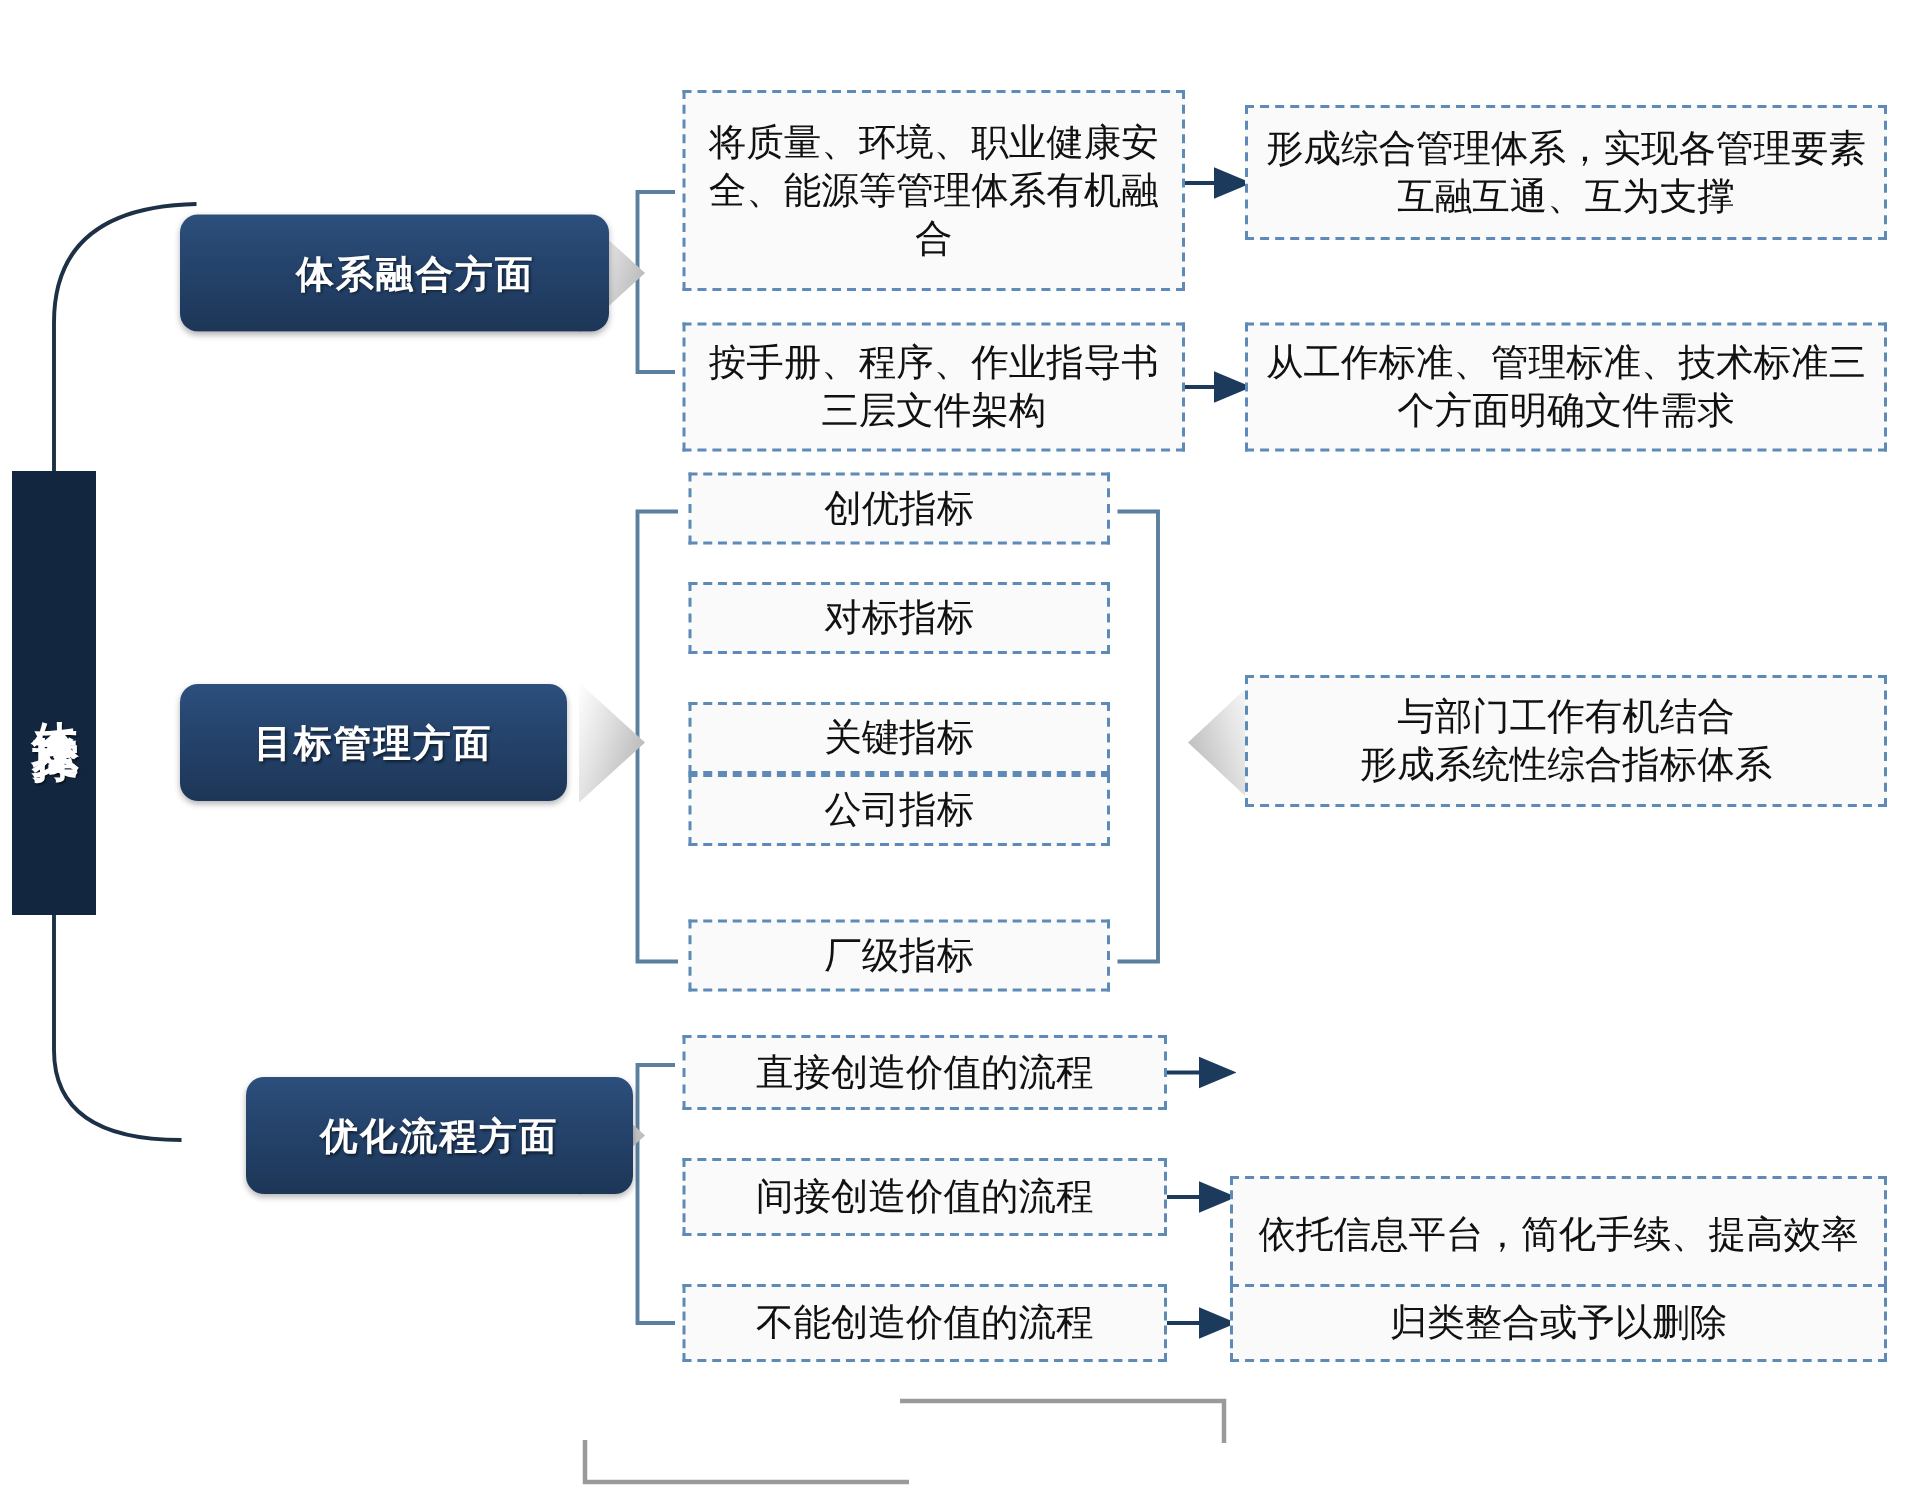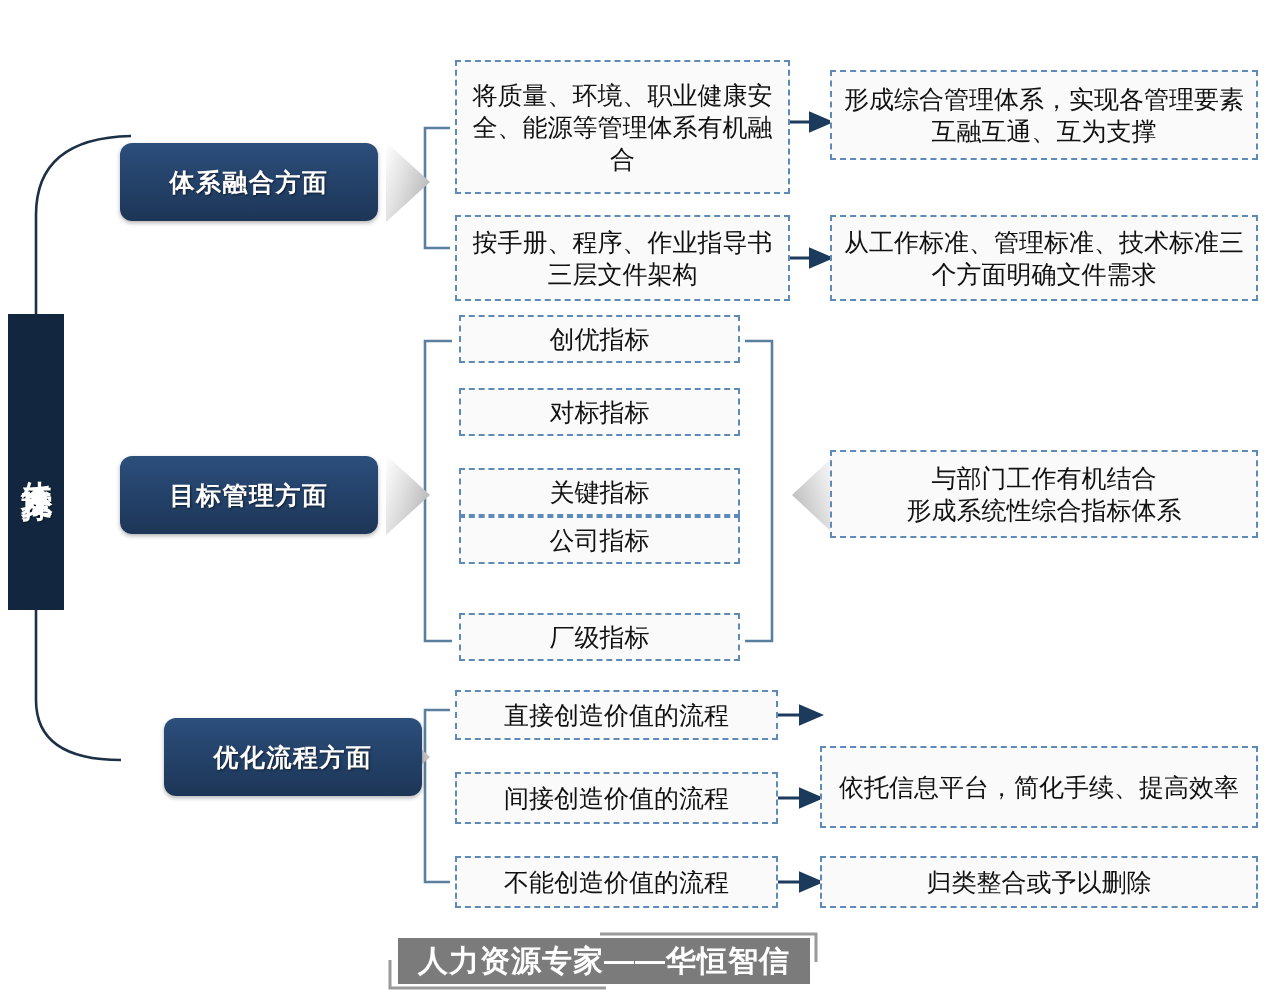--- a/index.html
+++ b/index.html
@@ -68,7 +68,7 @@
     letter-spacing: 1.5px;
     text-shadow: 1px 1px 2px rgba(0,0,0,.55);
   }
-  .pill-1 { left: 120px; top: 143px; }
+  .pill-1 { left: 120px; top: 143px; padding-left: 28px; }
   .pill-2 { left: 120px; top: 456px; }
   .pill-3 { left: 120px; top: 718px; margin-left: 44px; }
 

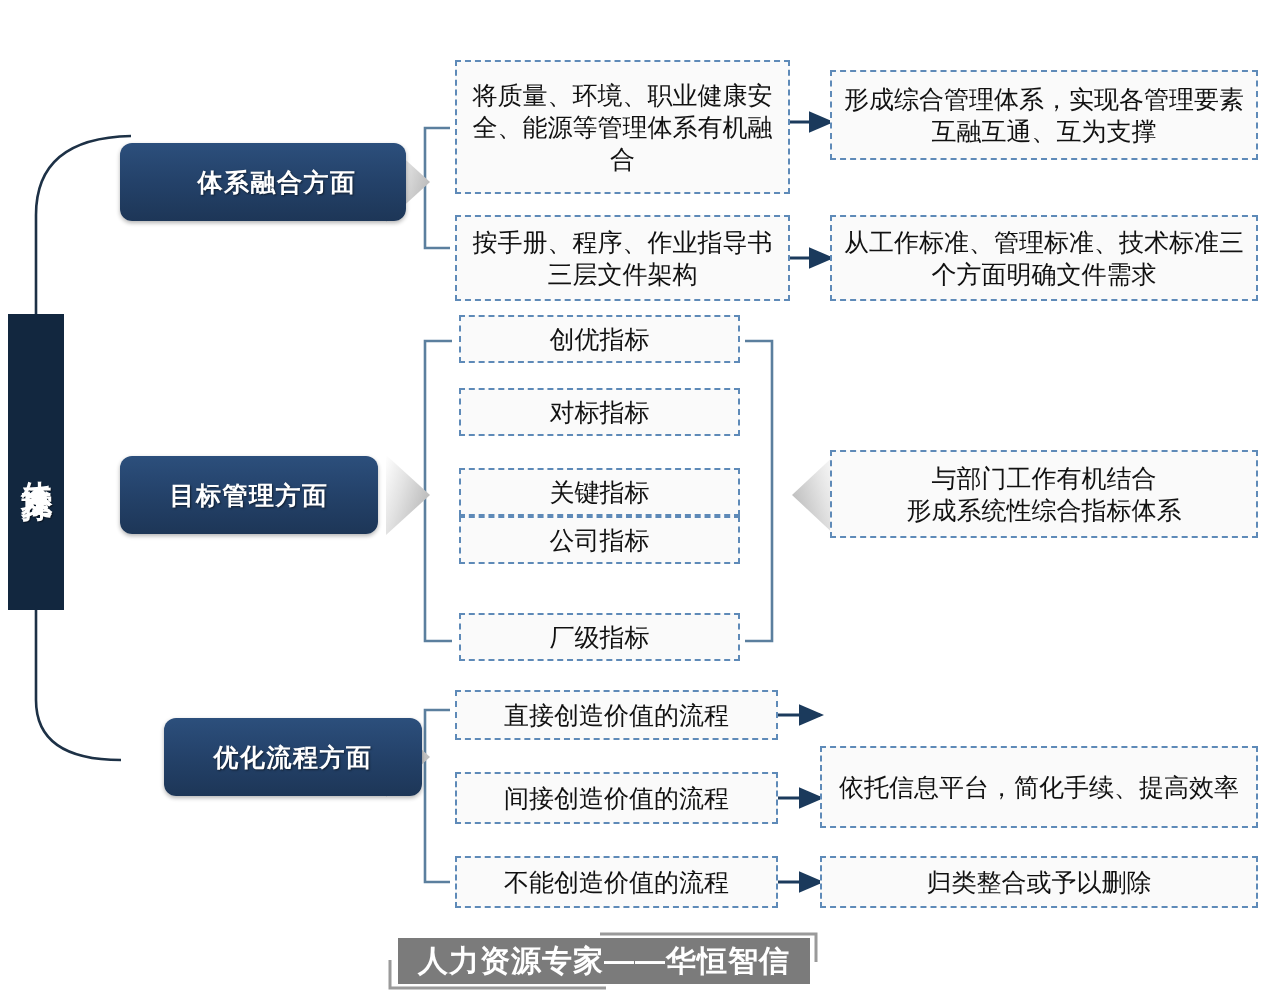--- a/index.html
+++ b/index.html
@@ -228,7 +228,7 @@
     <span class="dbox-text">不能创造价值的流程</span>
   </div>
 
-  <div class="dbox" style="left:820px; top:746px; width:438px; height:82px;">
+  <div class="dbox" style="left:820px; top:784px; width:438px; height:82px;font-family:Liberation Mono, monospace;">
     <span class="dbox-text">依托信息平台，简化手续、提高效率</span>
   </div>
   <div class="dbox" style="left:820px; top:856px; width:438px; height:52px;">

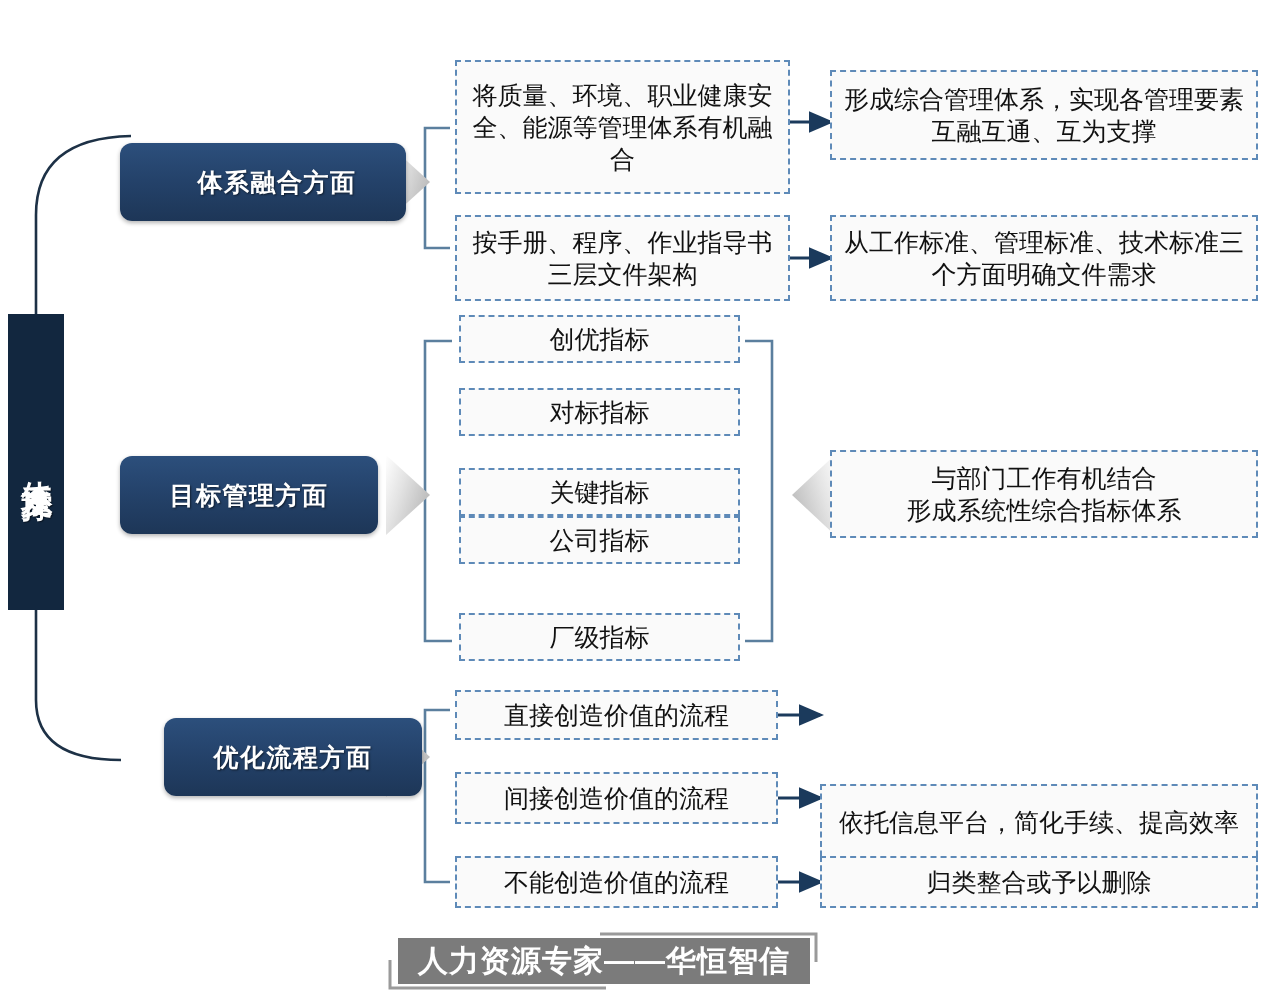--- a/index.html
+++ b/index.html
@@ -239,9 +239,6 @@
     <path d="M212,2 L428,2 L428,30" fill="none" stroke="#9a9a9a" stroke-width="3"></path>
     <path d="M218,56 L2,56 L2,28" fill="none" stroke="#9a9a9a" stroke-width="3"></path>
   </svg>
-  <div class="wm-band">
-    <span class="wm-text">人力资源专家——华恒智信</span>
-  </div>
 
 </div>
 

